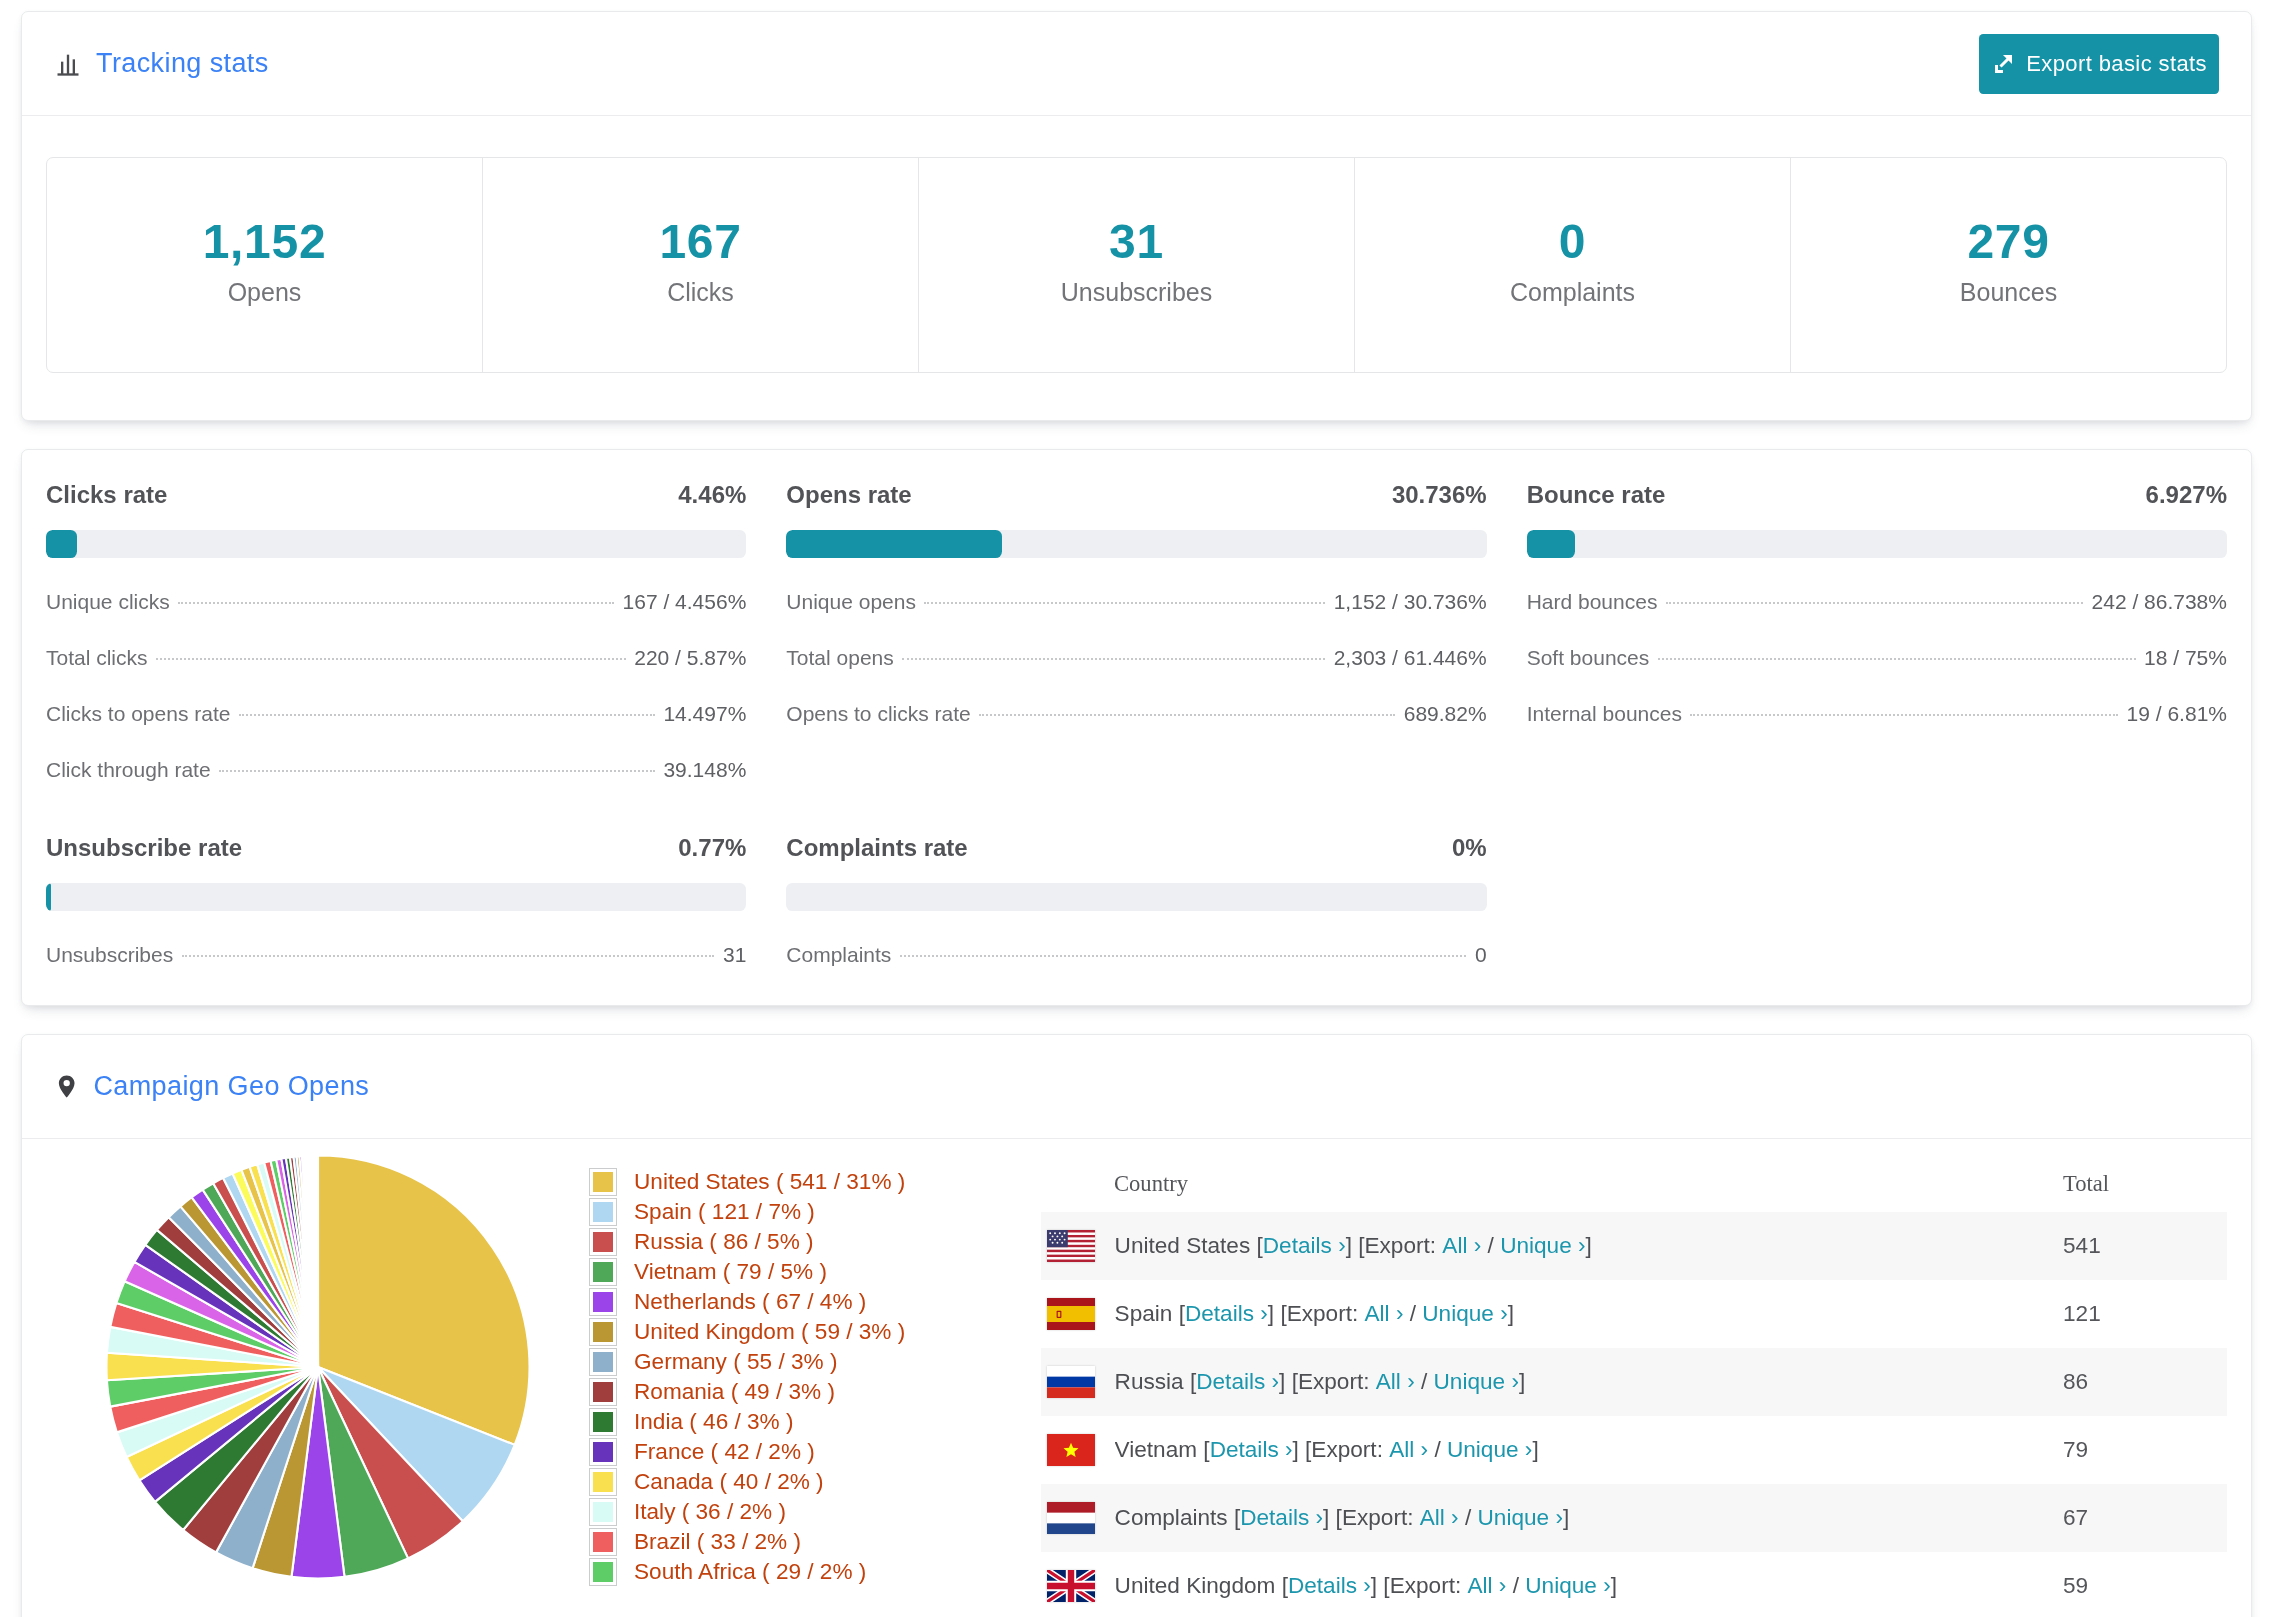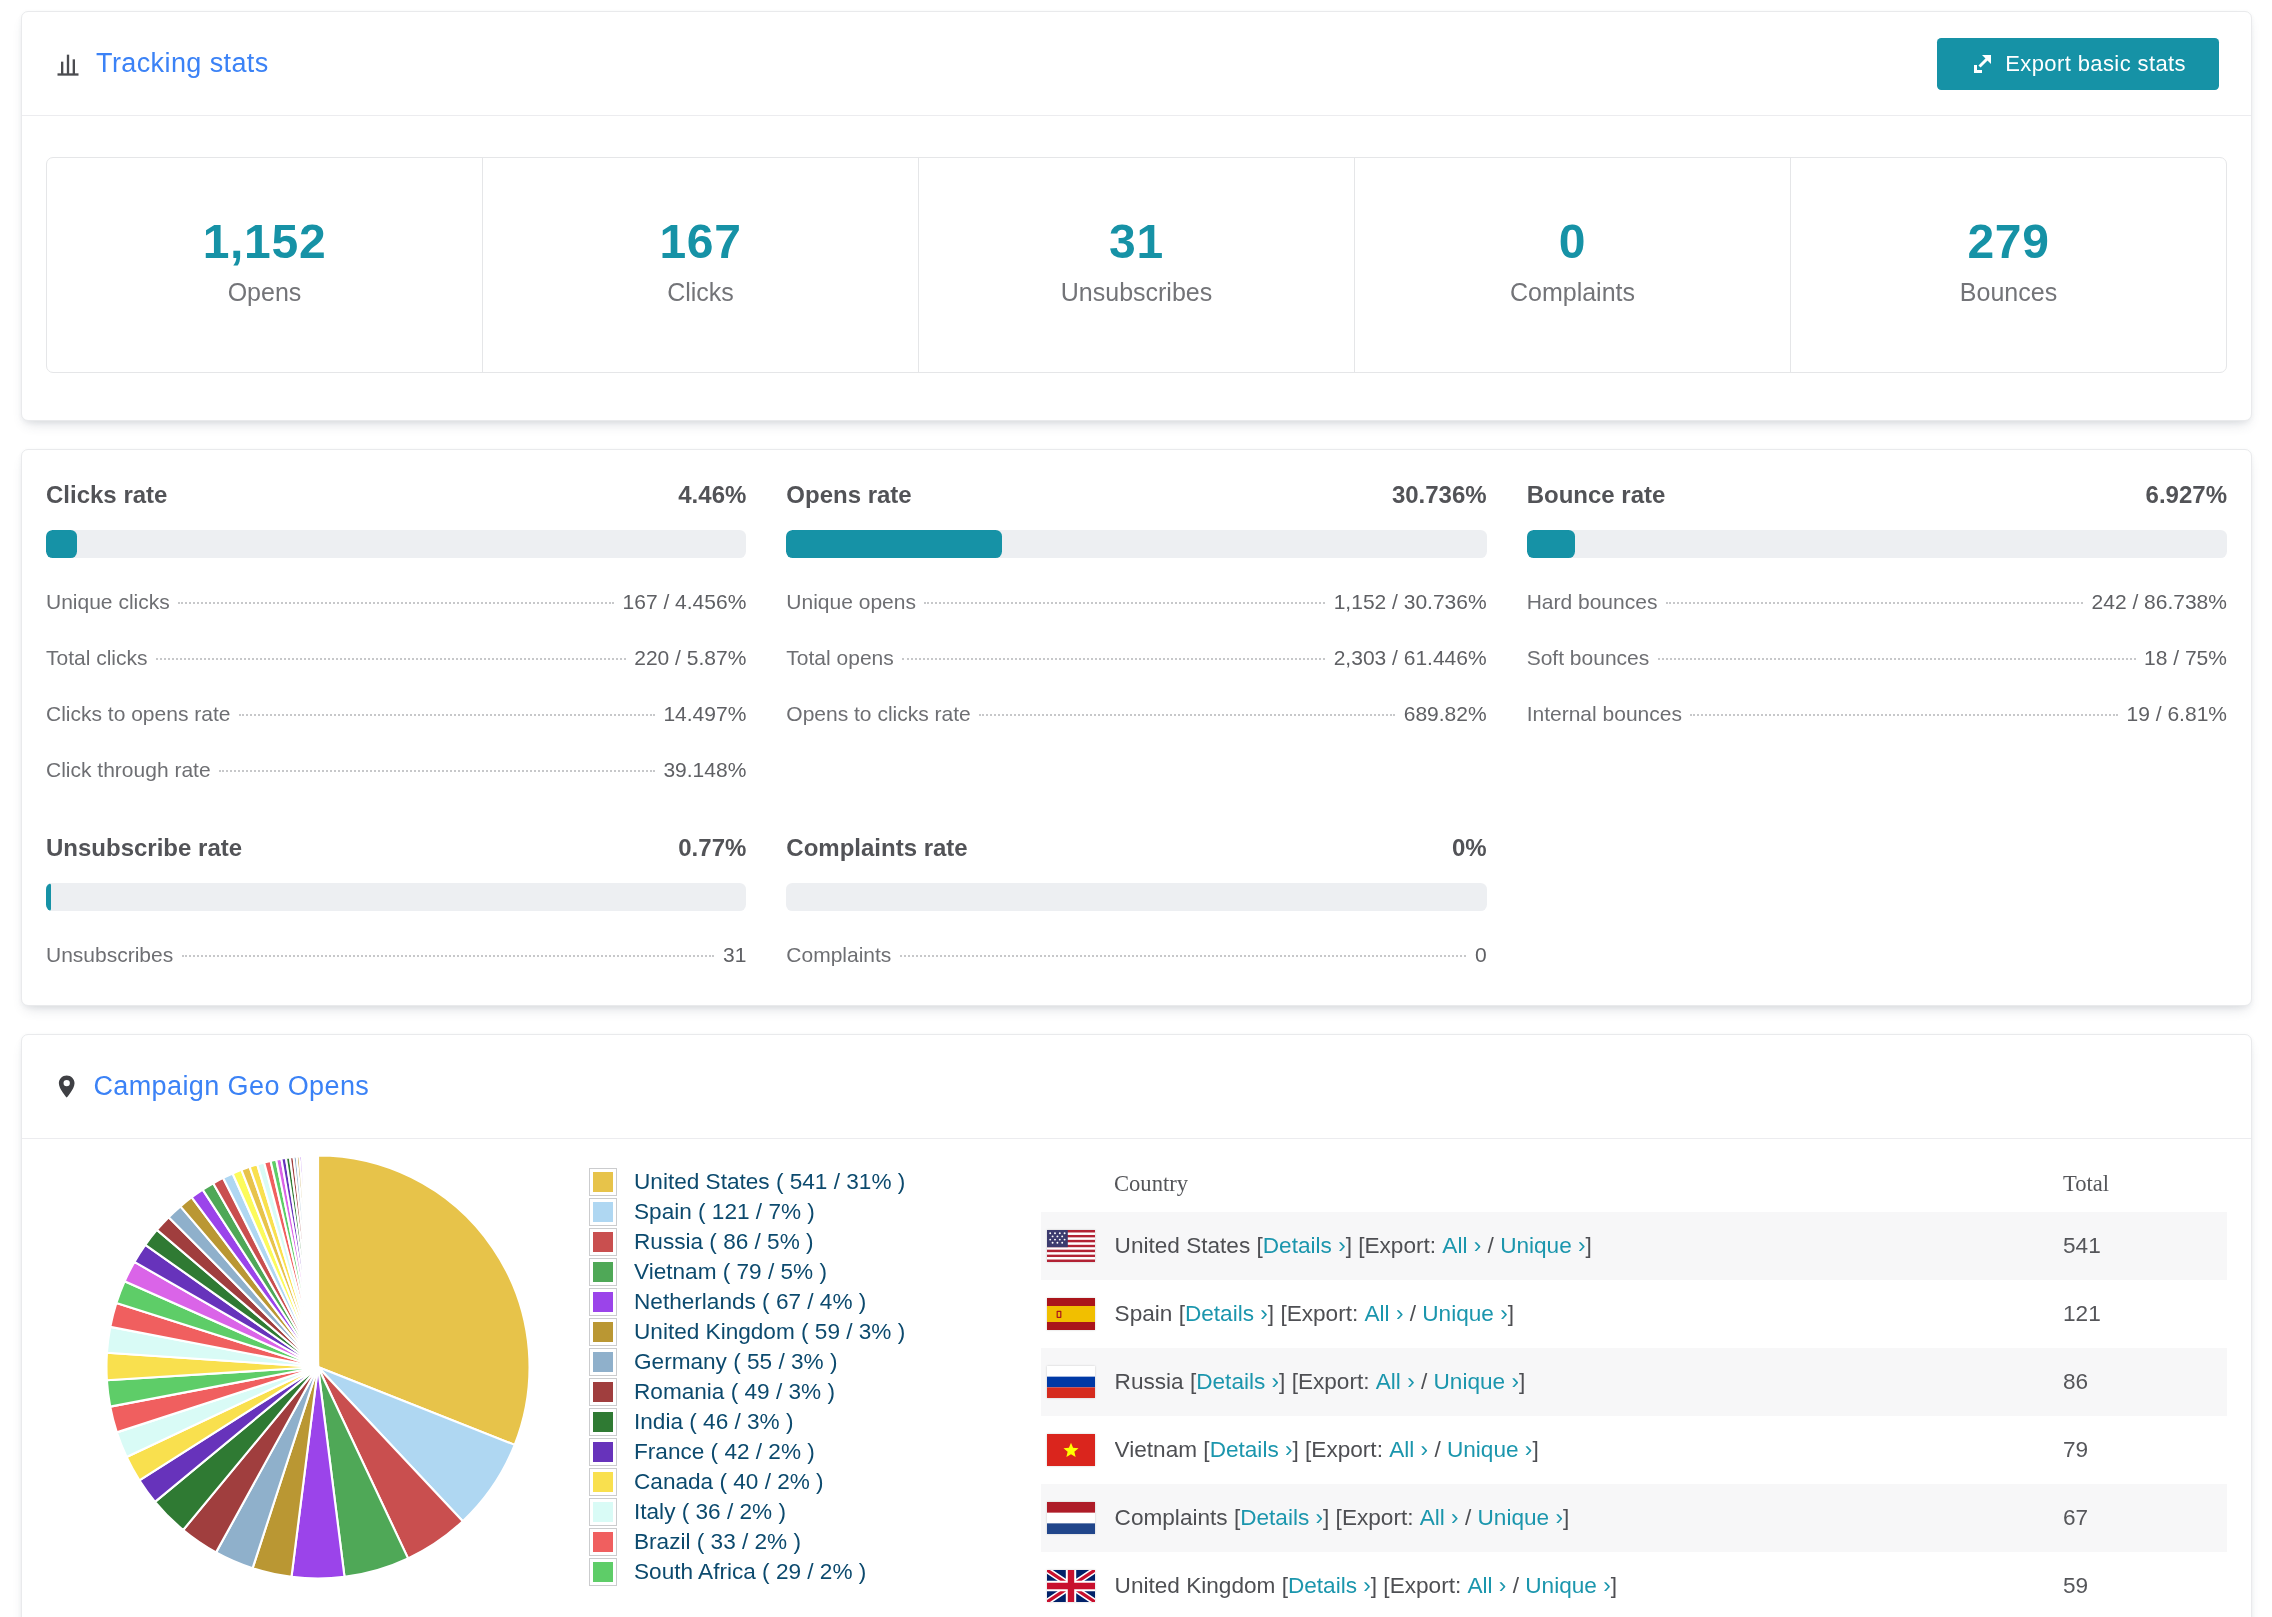--- a/index.html
+++ b/index.html
@@ -38,7 +38,7 @@
     background:#1692a6; color:#fff;
     border:none; border-radius:4.2px;
     font-family:inherit; font-size:22px; letter-spacing:0.4px;
-    height:52px; padding:0 33px;
+    height:60px; padding:0 12px;
     display:flex; align-items:center; gap:11.3px;
     cursor:pointer;
   }

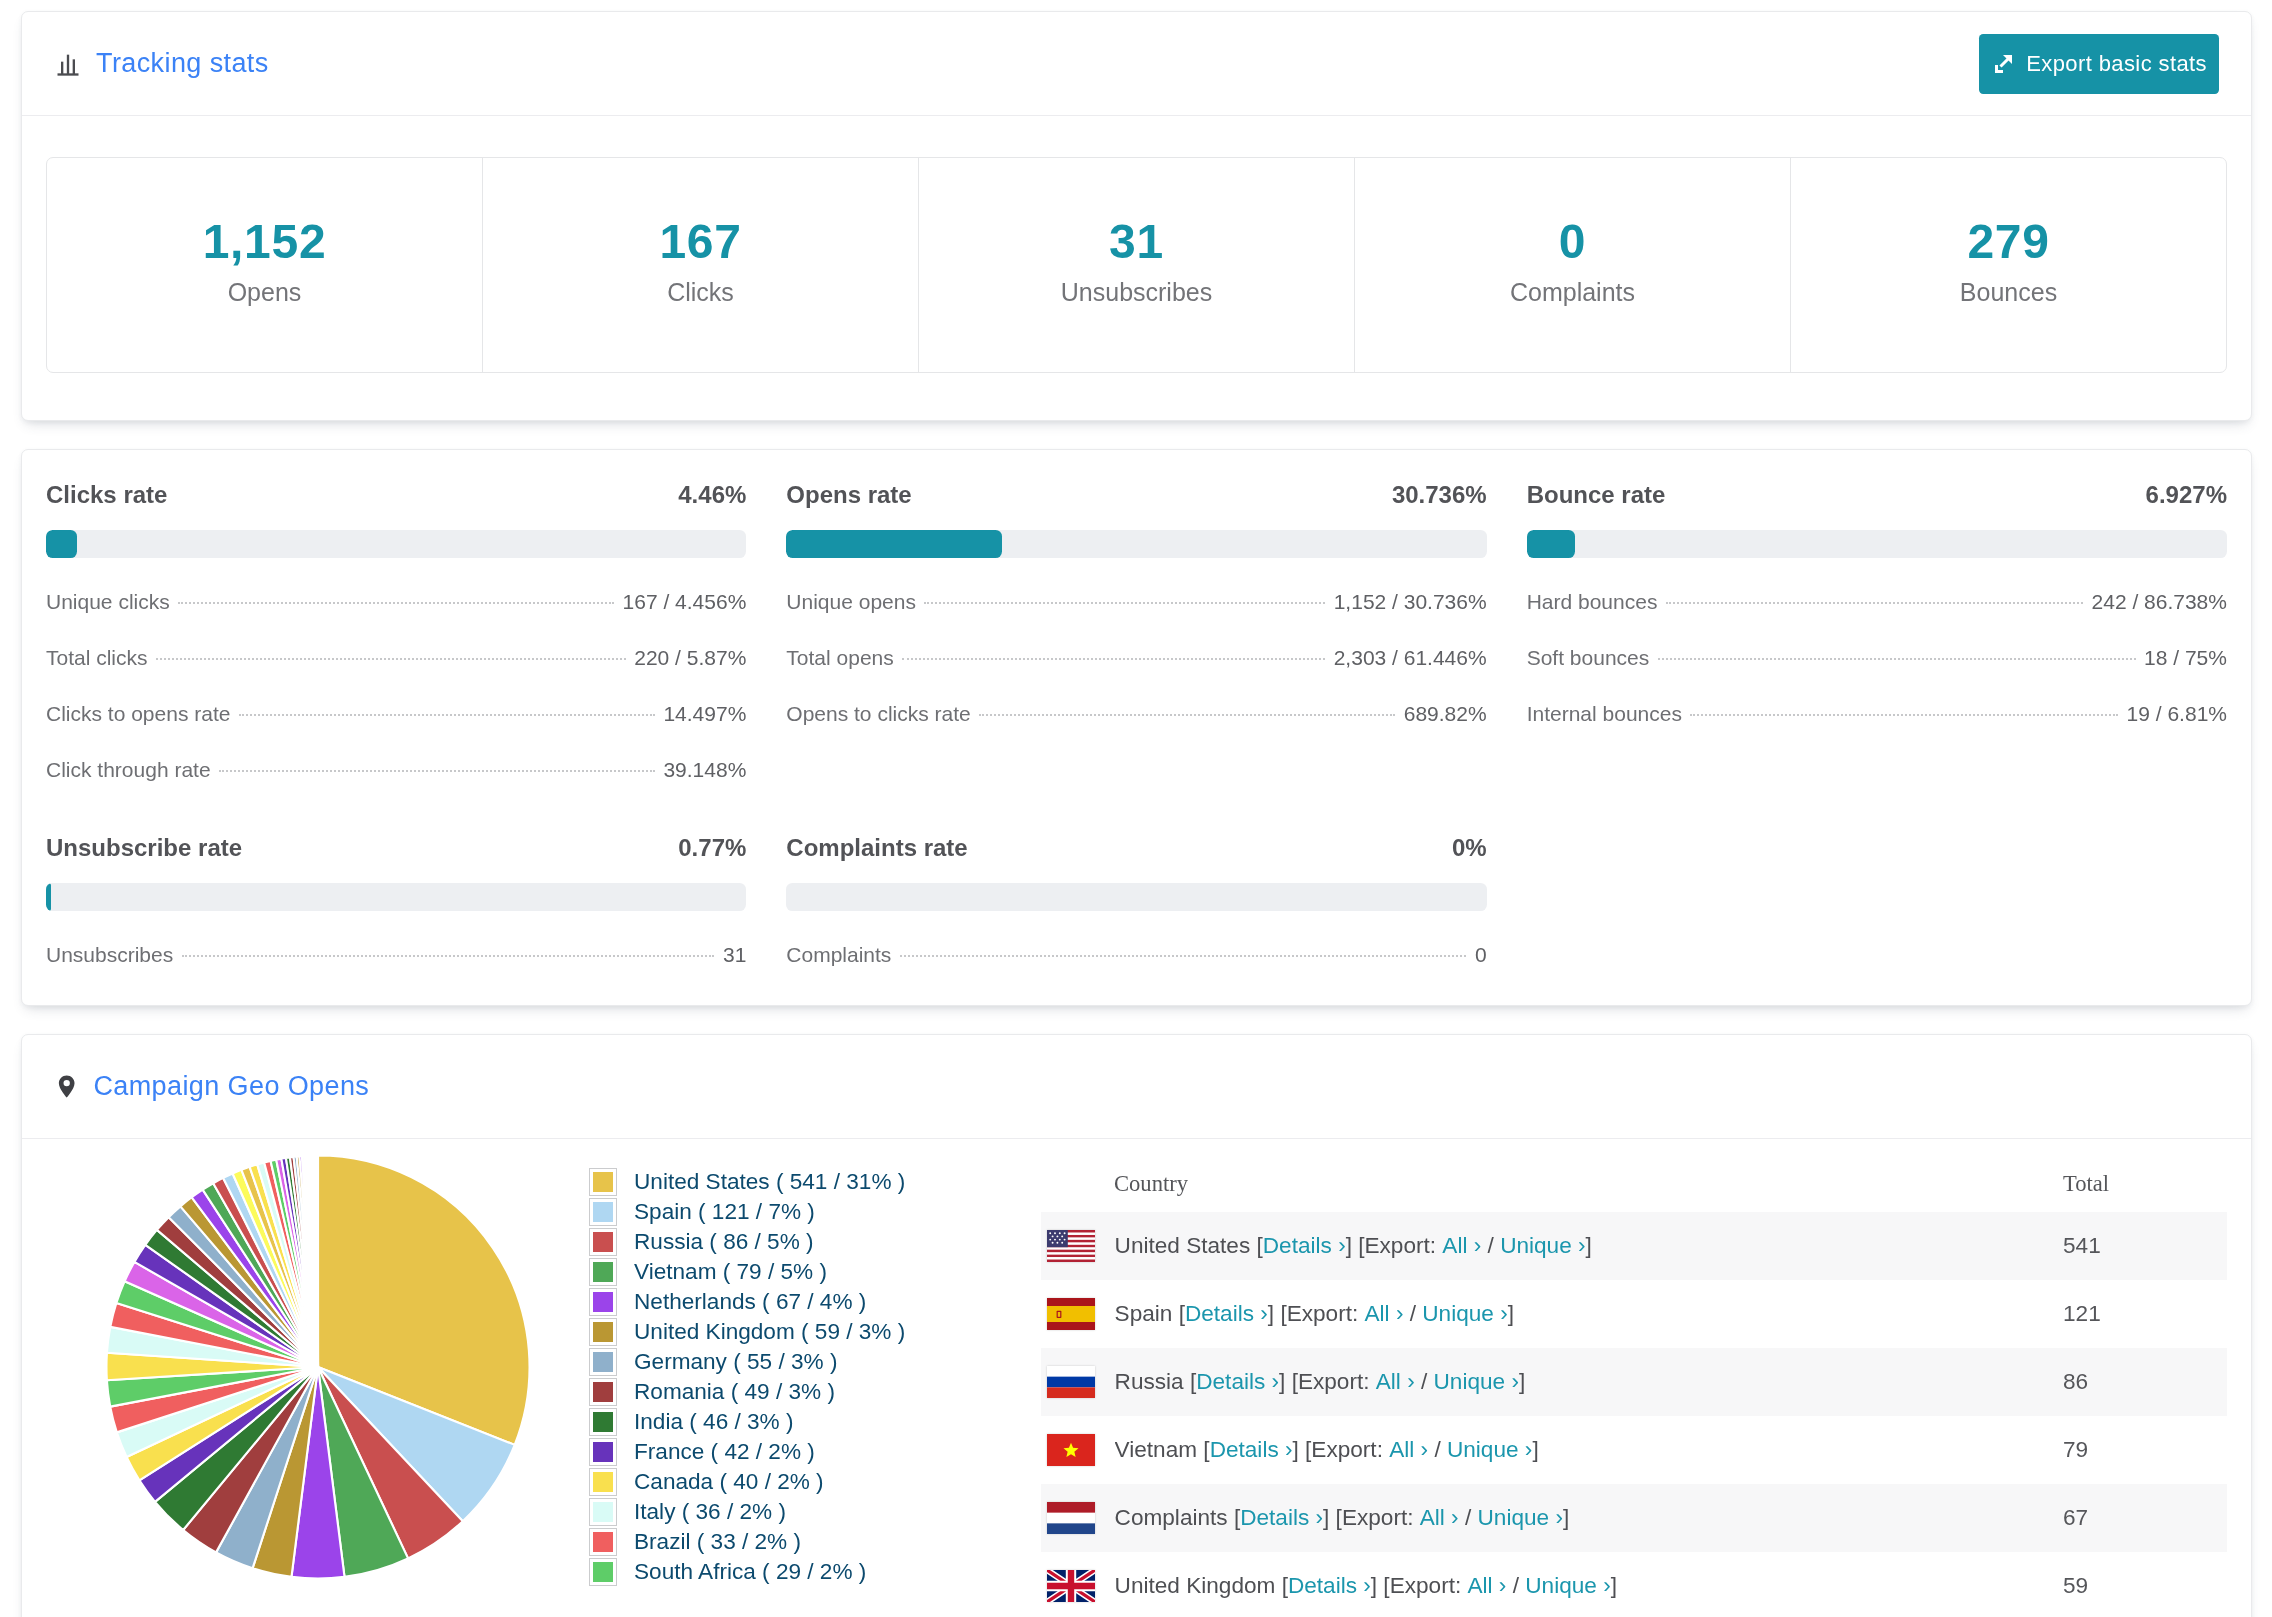--- a/index.html
+++ b/index.html
@@ -78,7 +78,7 @@
   .geo-content { display:flex; align-items:flex-start; padding:5.6px 24px 0 24px; }
   .pie-wrap { width:543px; display:flex; justify-content:center; padding-top:2.8px; flex:none; }
   .legend { list-style:none; margin:0; padding:22.6px 0 0 0; width:452px; flex:none; }
-  .legend li { display:flex; align-items:center; height:30px; font-size:22.6px; color:#0c4a6e; }
+  .legend li { display:flex; align-items:center; height:30px; font-size:22.6px; color:#c2410c; }
   .swatch {
     width:28px; height:28px; flex:none;
     border:1.4px solid #cbccce; padding:2.8px;

